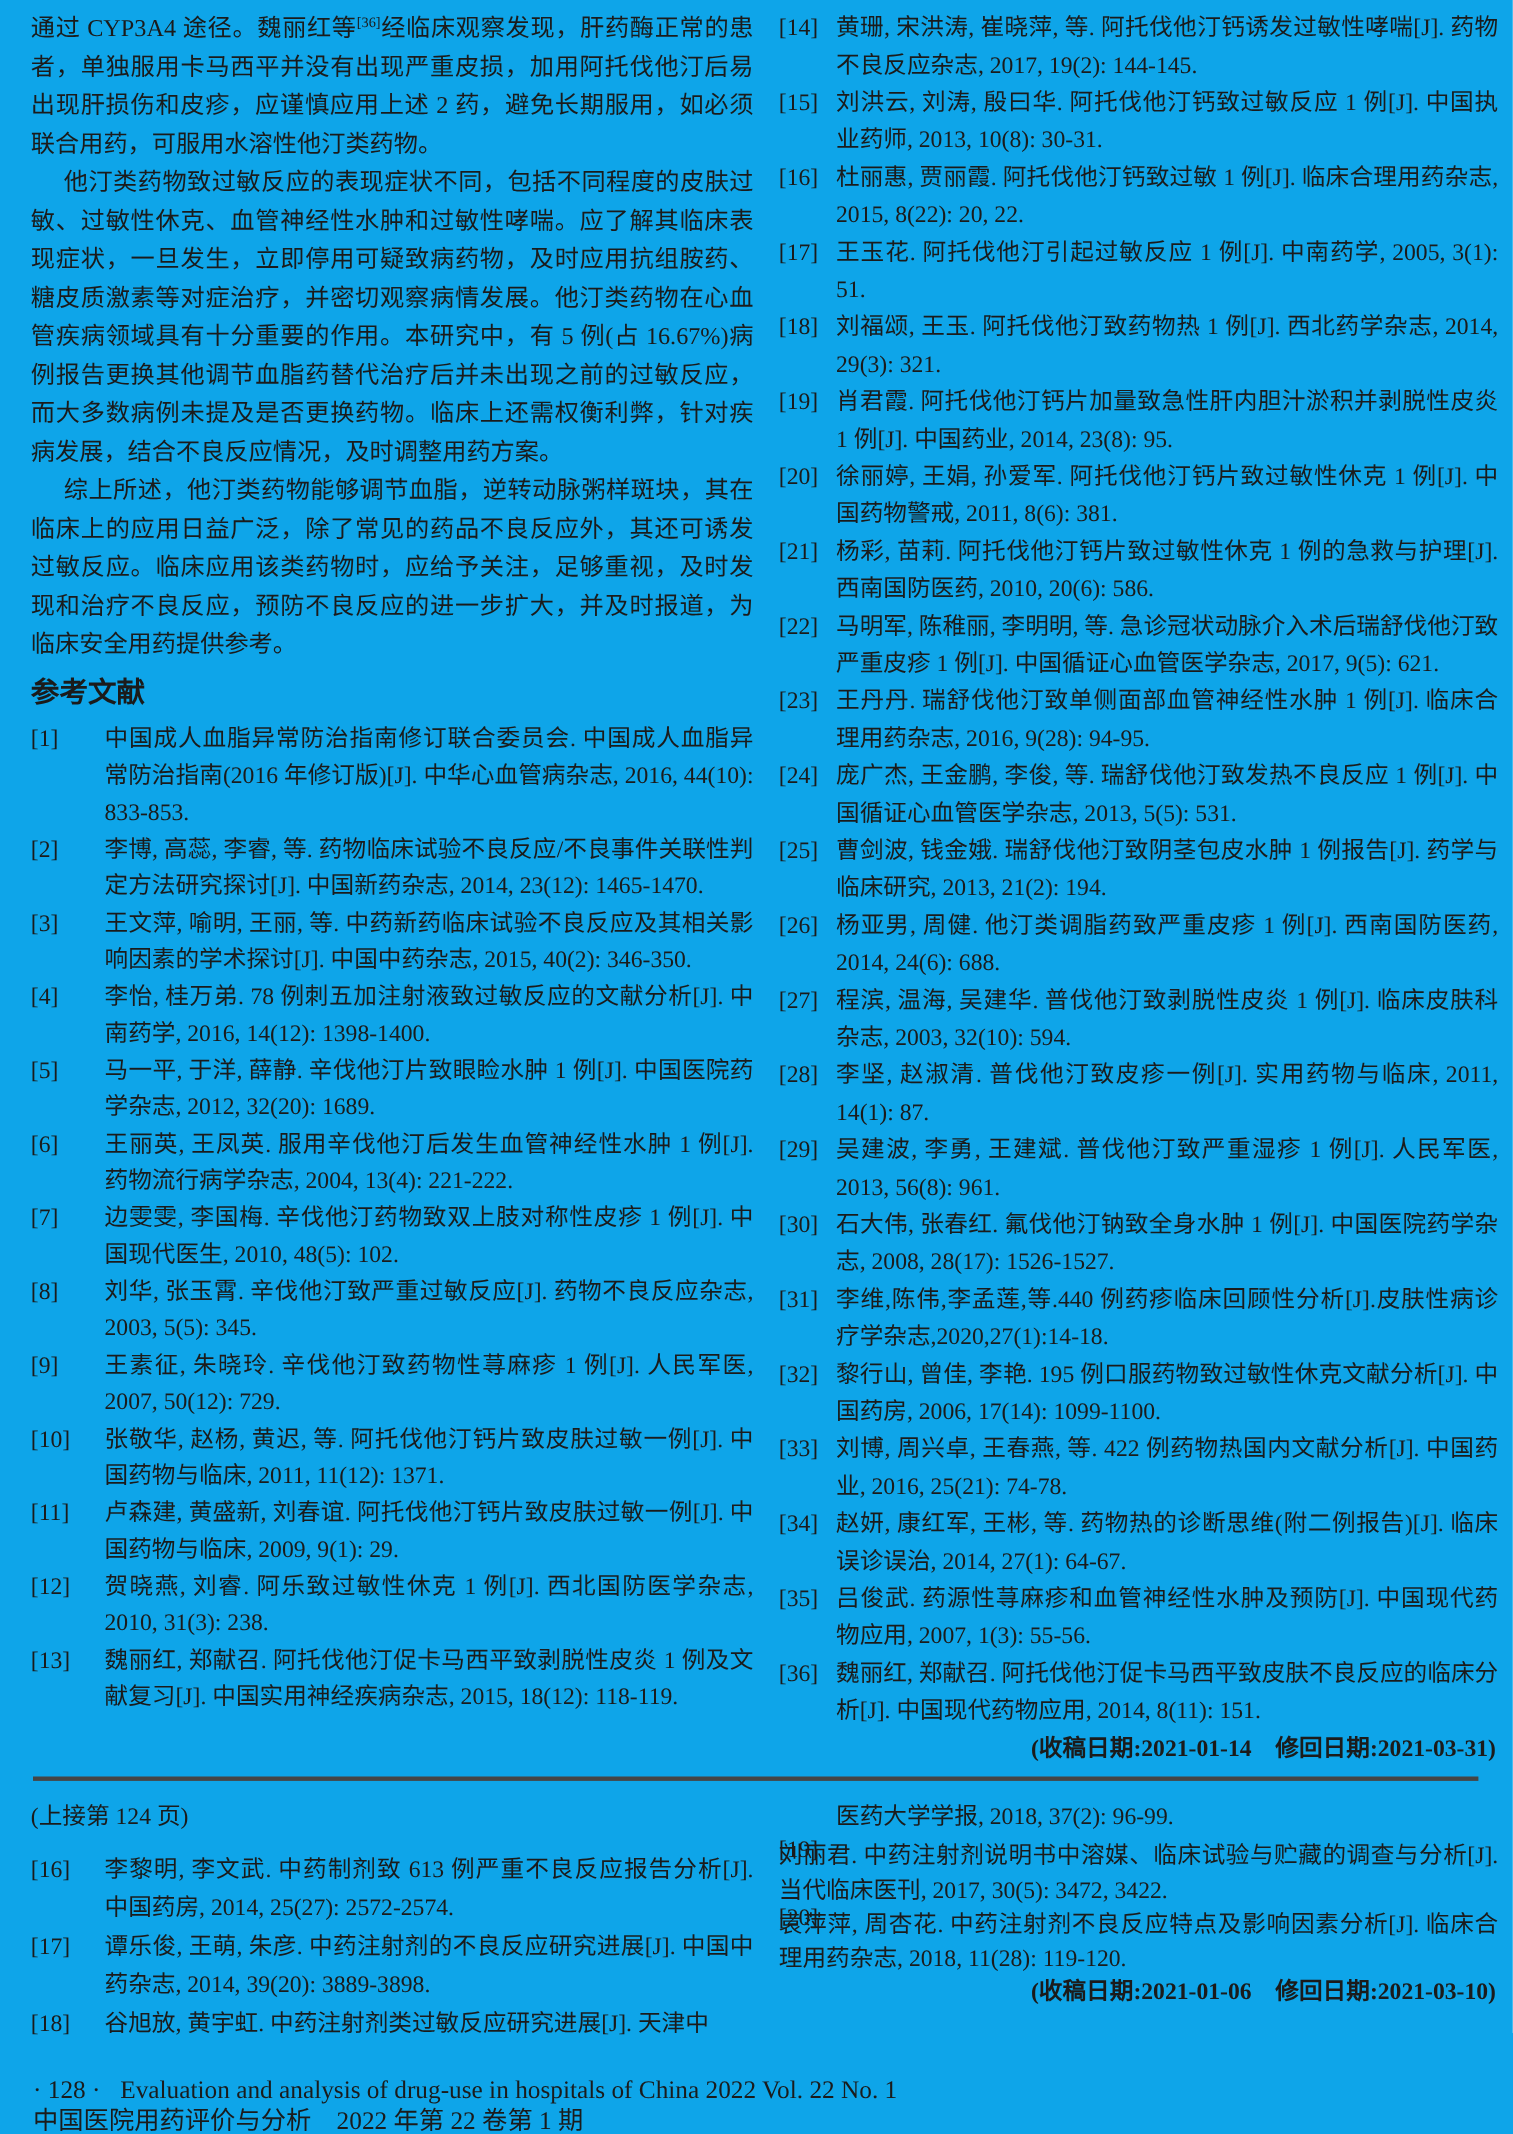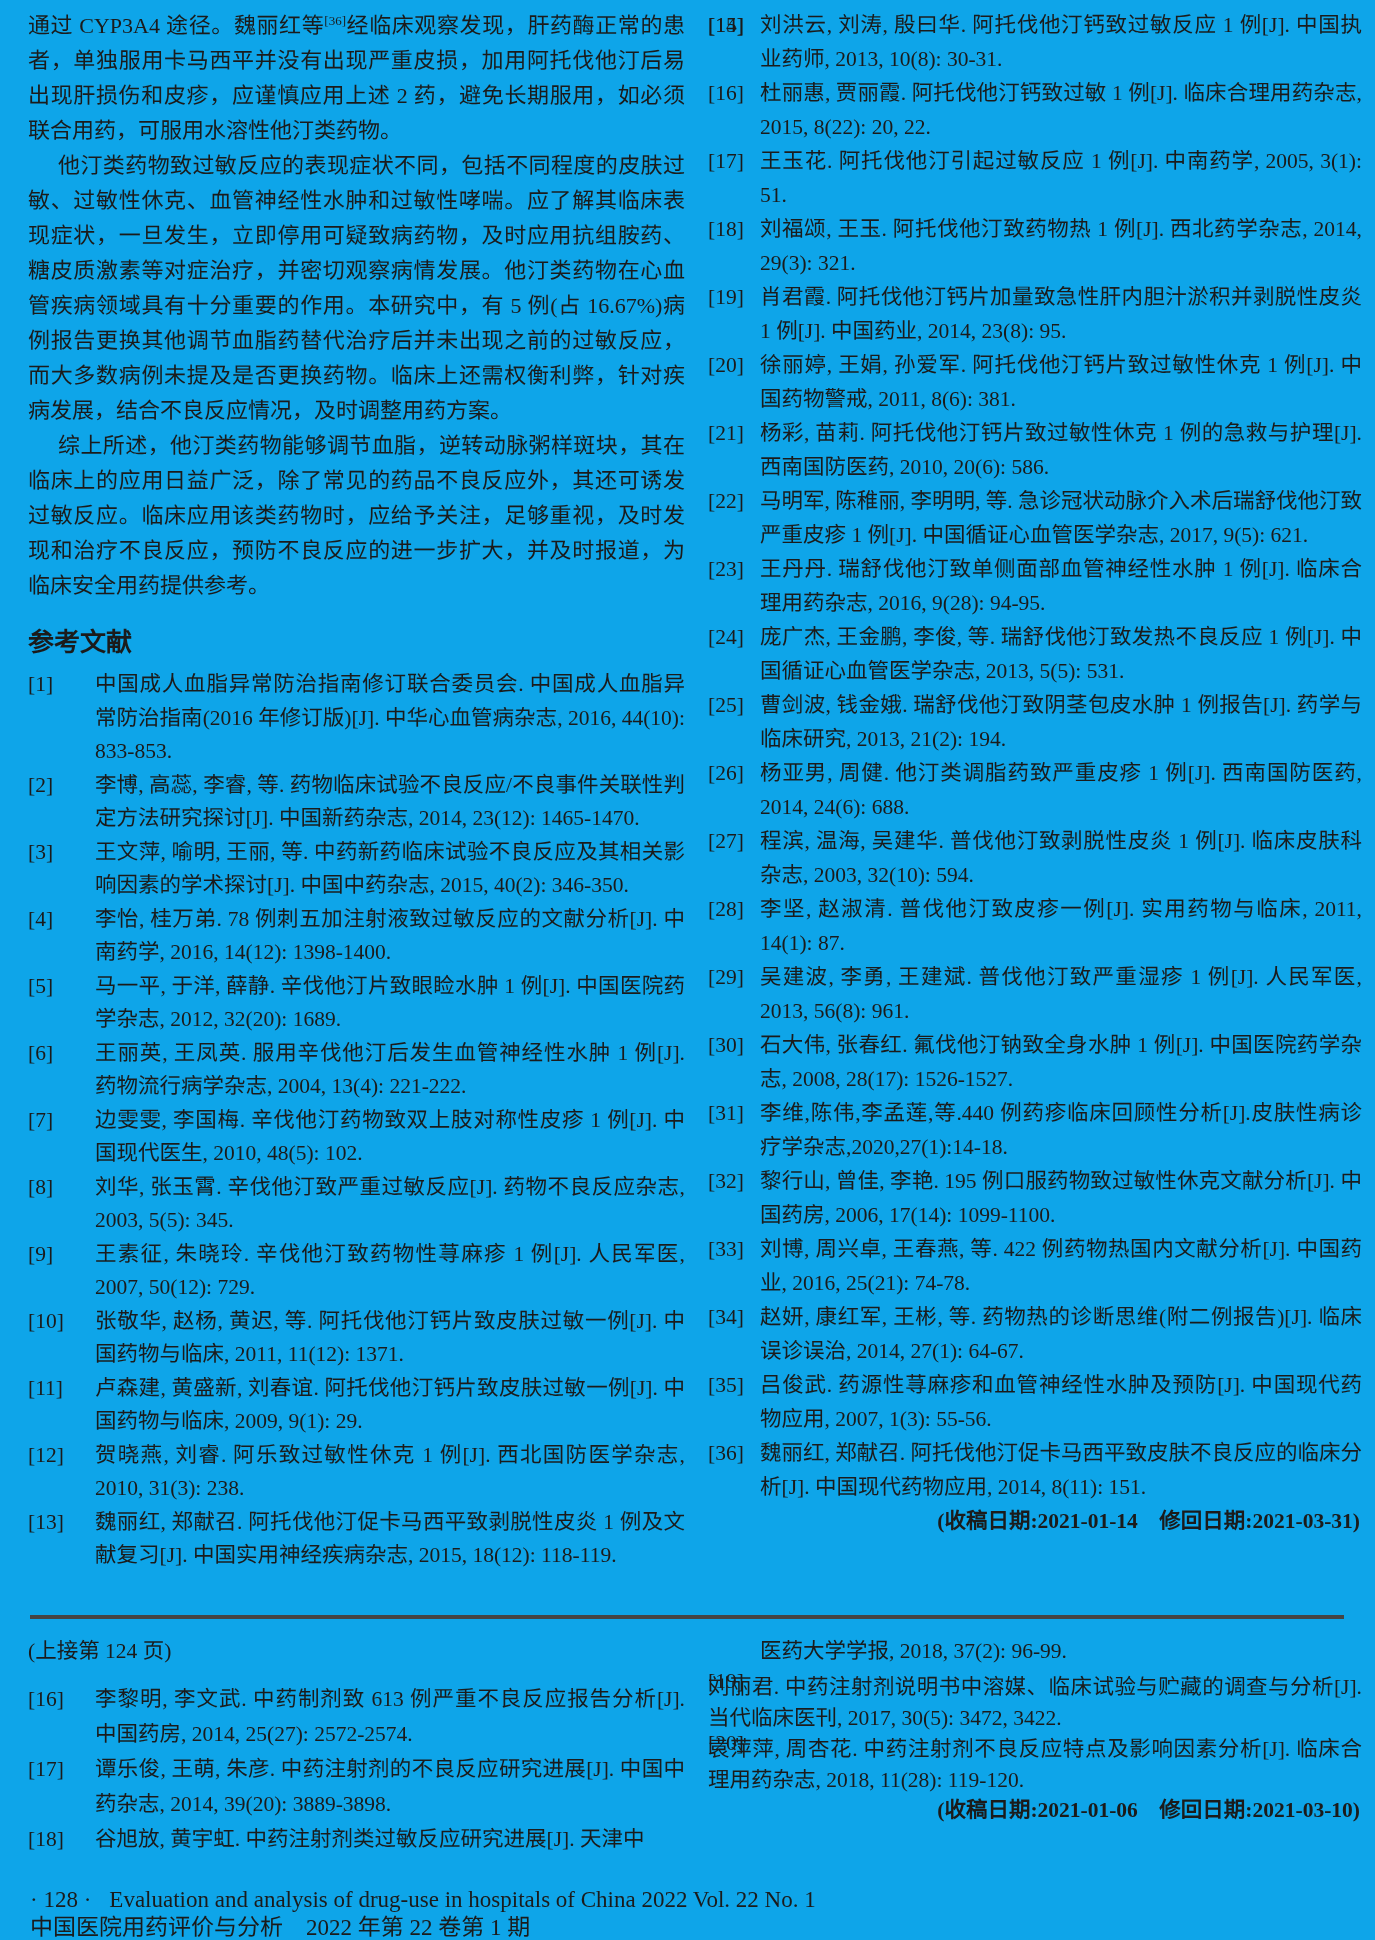--- a/index.html
+++ b/index.html
@@ -141,6 +141,7 @@
 
         <div class="ref">
           <span class="ref-label">[14]</span>
+          <span class="ref-text">黄珊, 宋洪涛, 崔晓萍, 等. 阿托伐他汀钙诱发过敏性哮喘[J]. 药物不良反应杂志, 2017, 19(2): 144-145.</span>
         </div>
 
         <div class="ref">

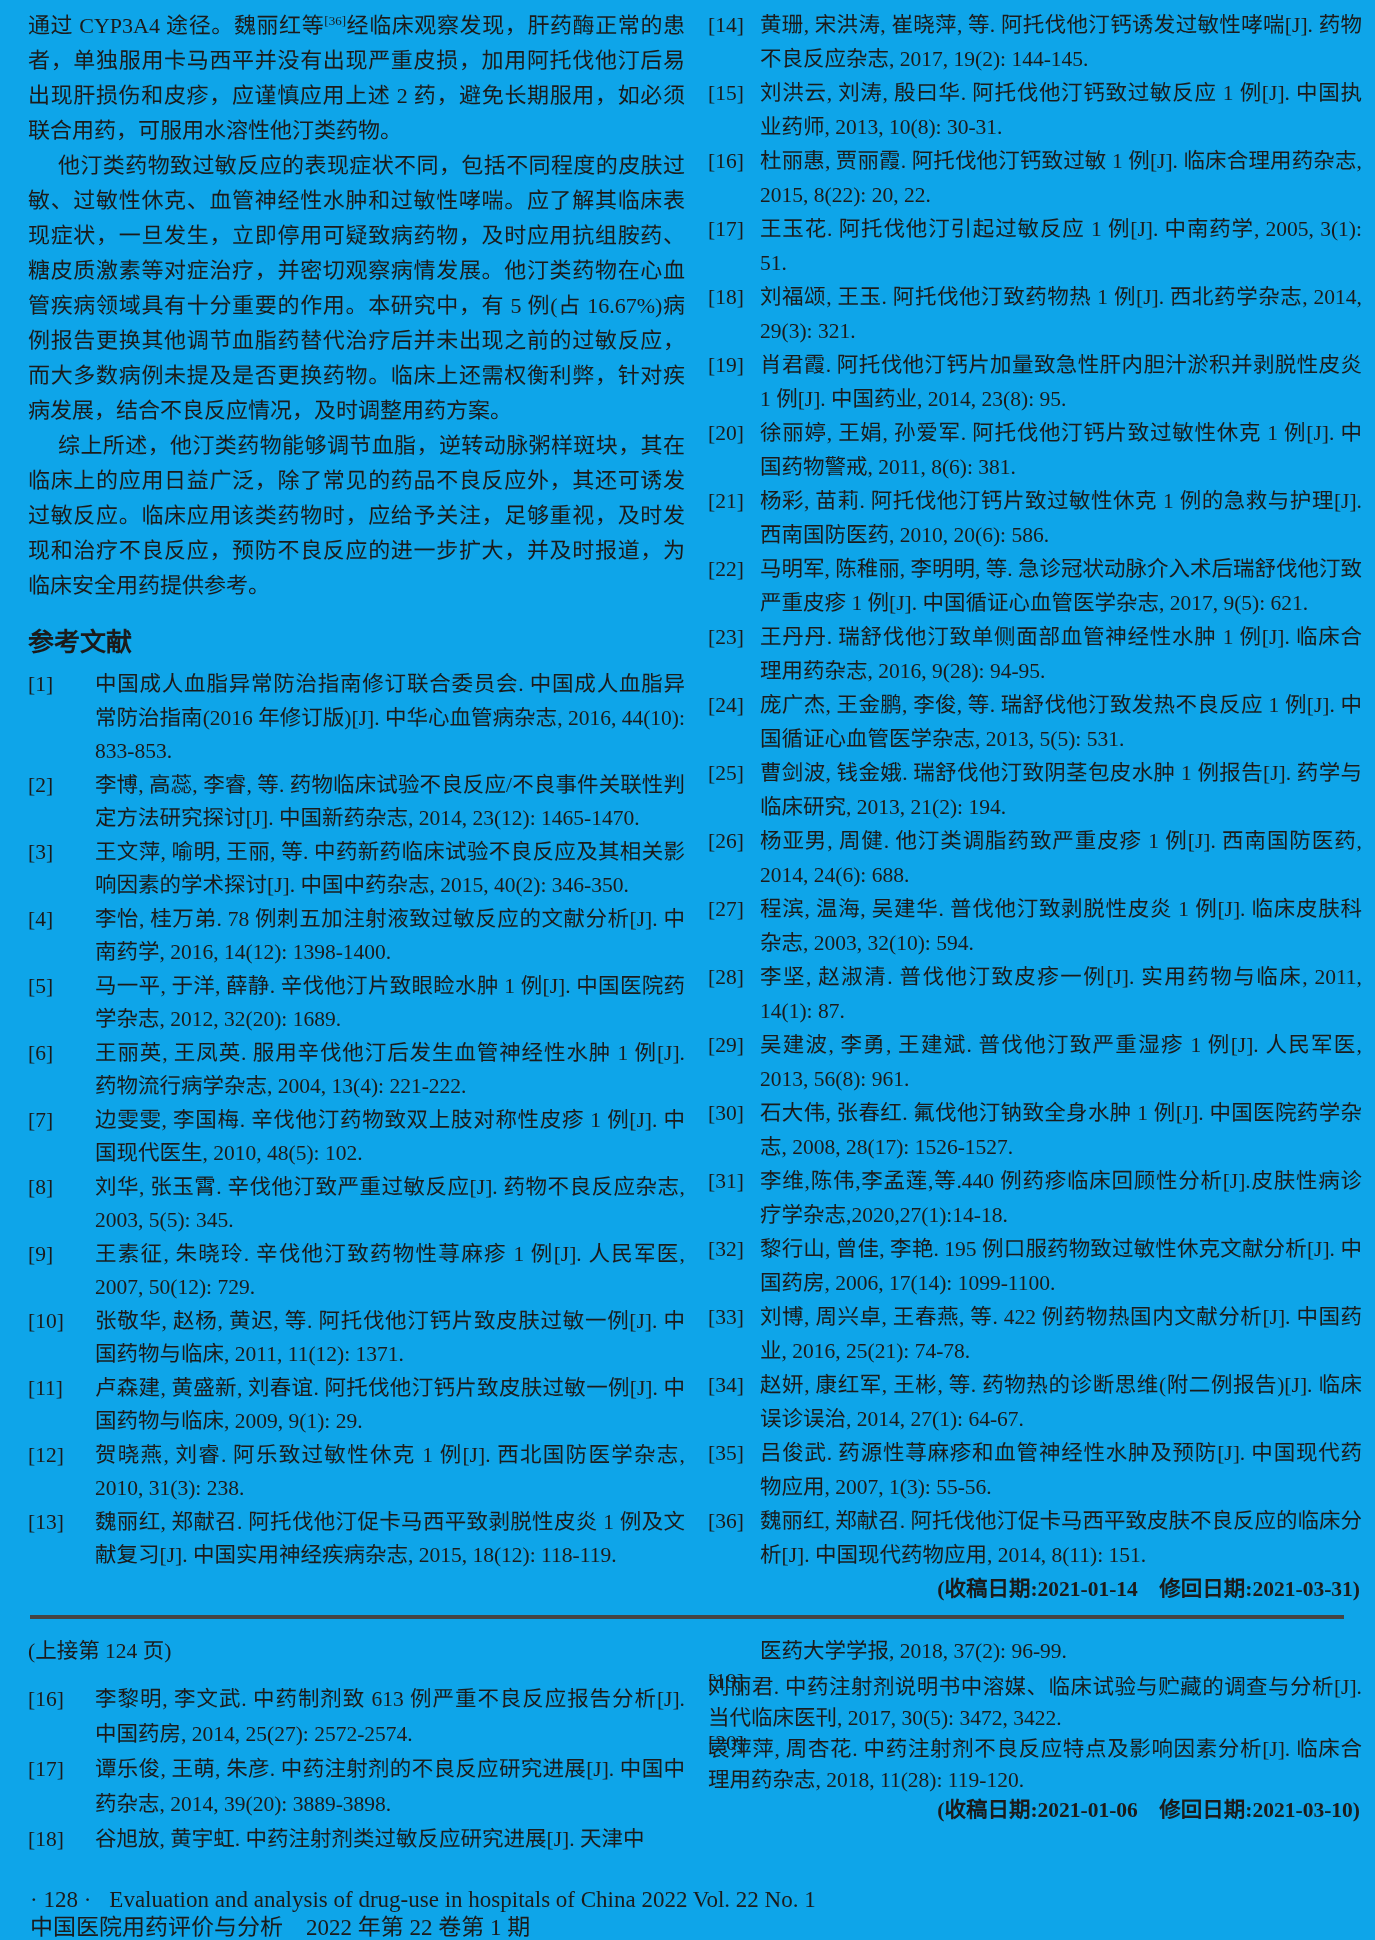--- a/index.html
+++ b/index.html
@@ -20,7 +20,7 @@
 
   .refs-heading {
     font-size:26px; font-weight:bold; line-height:32px;
-    margin:24px 0 9px 0;
+    margin:11px 0 9px 0;
   }
 
   .ref {

